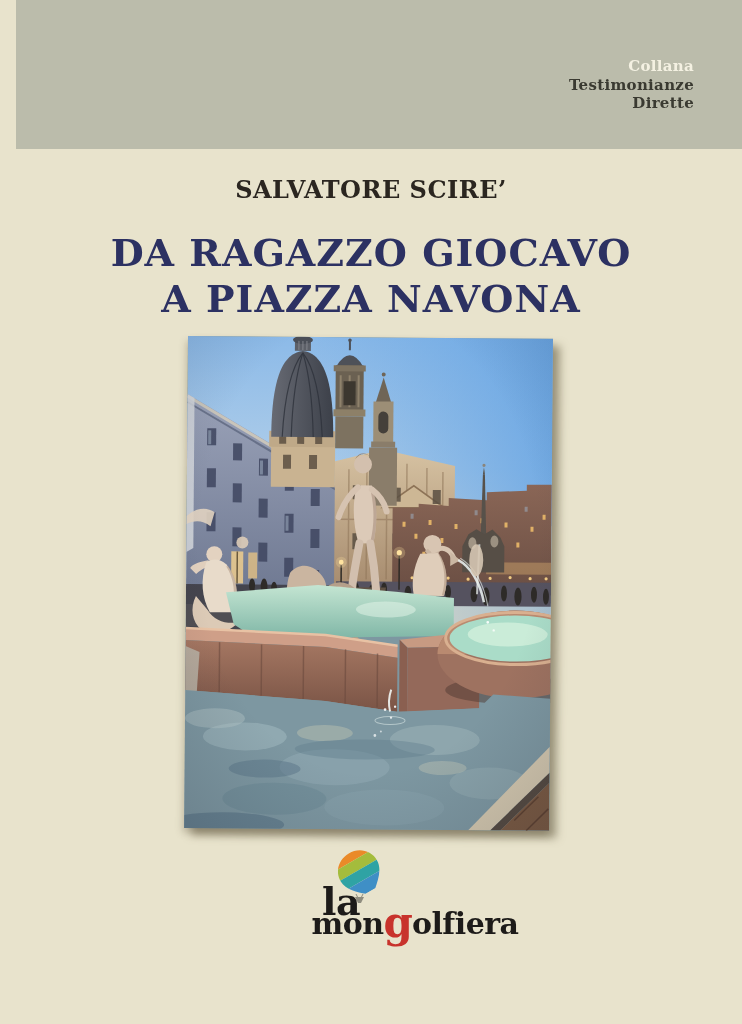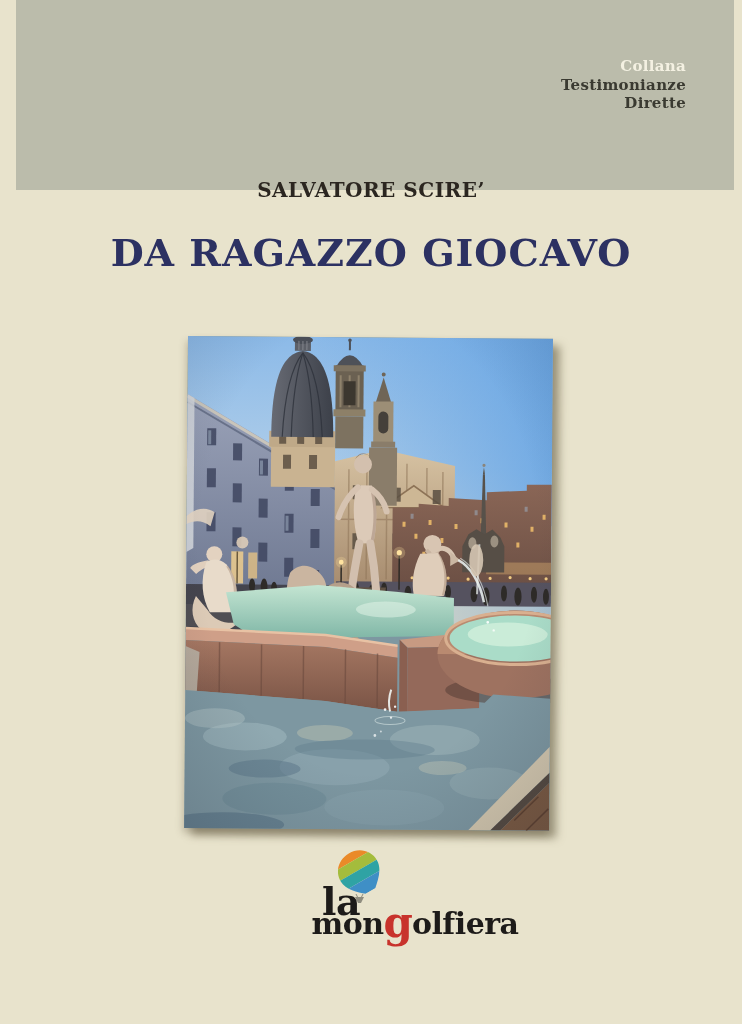--- a/index.html
+++ b/index.html
@@ -7,7 +7,7 @@
   .page{position:relative;width:742px;height:1024px;background:var(--page-bg);overflow:hidden;}
 
   
-  .band{position:absolute;top:0;left:16px;right:8px;height:190px;background:var(--band-bg);}
+  .band{position:absolute;top:0;left:16px;right:0;height:149px;background:var(--band-bg);}
   .band-text{position:absolute;top:57px;right:48px;text-align:right;font-weight:bold;
              font-size:15px;line-height:18.5px;color:var(--band-text);letter-spacing:.3px;}
   .band-text .collana{color:var(--collana-text);}

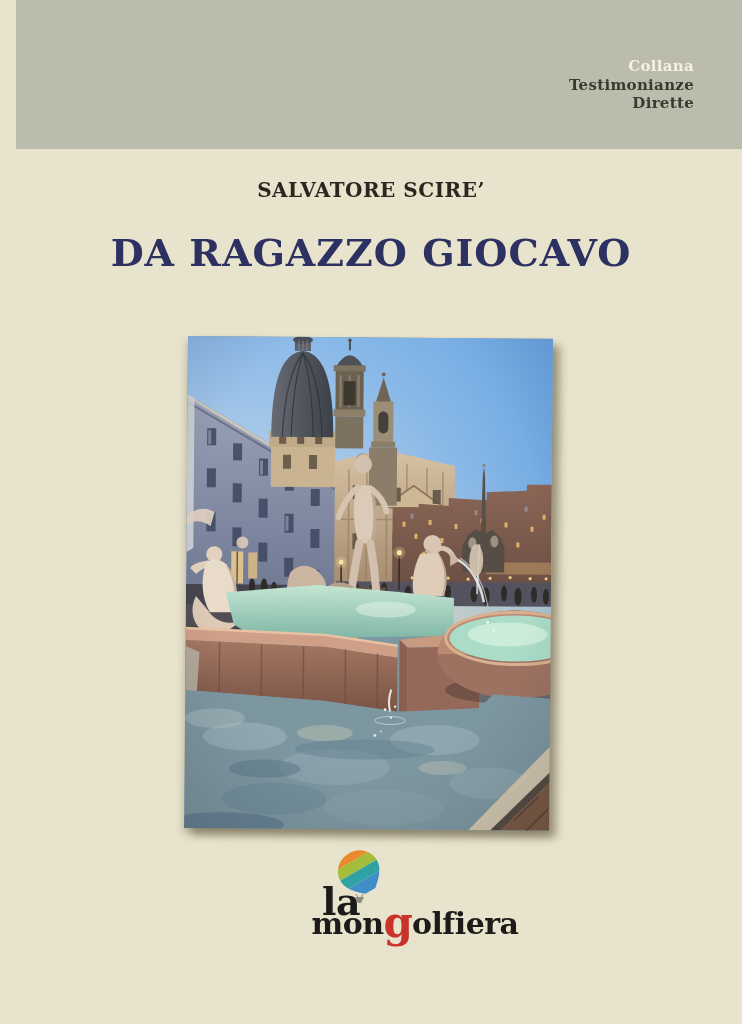--- a/index.html
+++ b/index.html
@@ -14,7 +14,7 @@
 
   
   .author{position:absolute;top:176px;left:0;width:100%;text-align:center;
-          font-weight:bold;font-size:20px;line-height:28px;letter-spacing:.5px;color:var(--author-text);}
+          font-weight:bold;font-size:24px;line-height:28px;letter-spacing:.5px;color:var(--author-text);}
   .title{position:absolute;top:230px;left:0;width:100%;text-align:center;
          font-weight:bold;font-size:38px;line-height:46px;letter-spacing:1px;color:var(--title-text);}
 

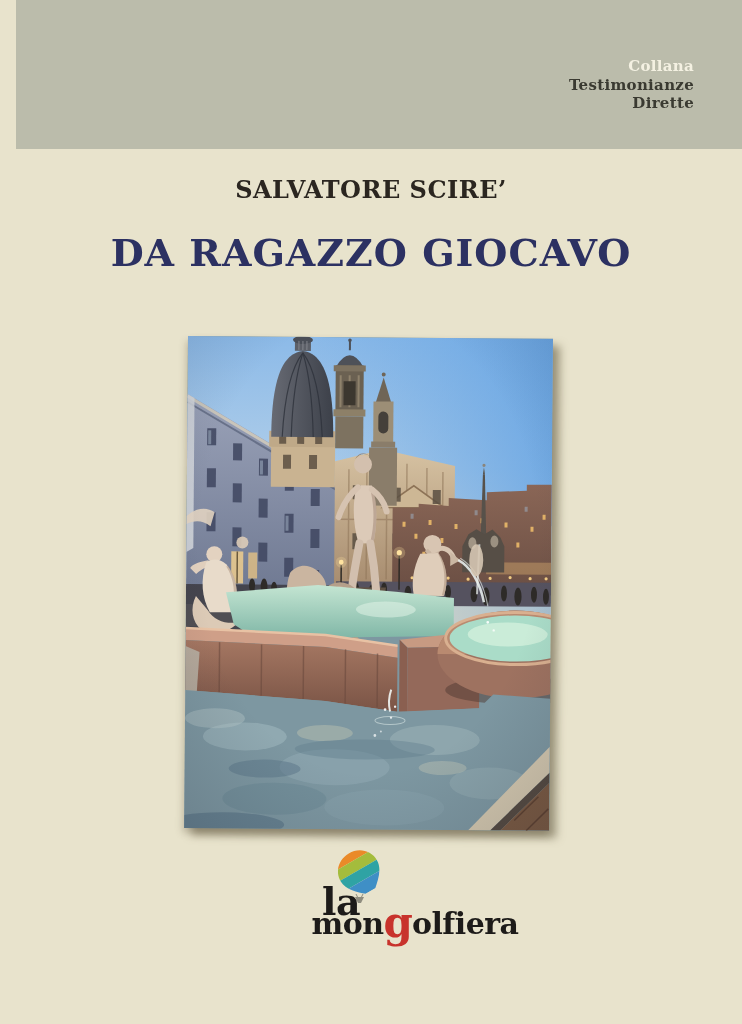--- a/index.html
+++ b/index.html
@@ -54,6 +54,7 @@
 
   <div class="title">
     <div>DA RAGAZZO GIOCAVO</div>
+    <div>A PIAZZA NAVONA</div>
   </div>
 
   <figure class="photo">

